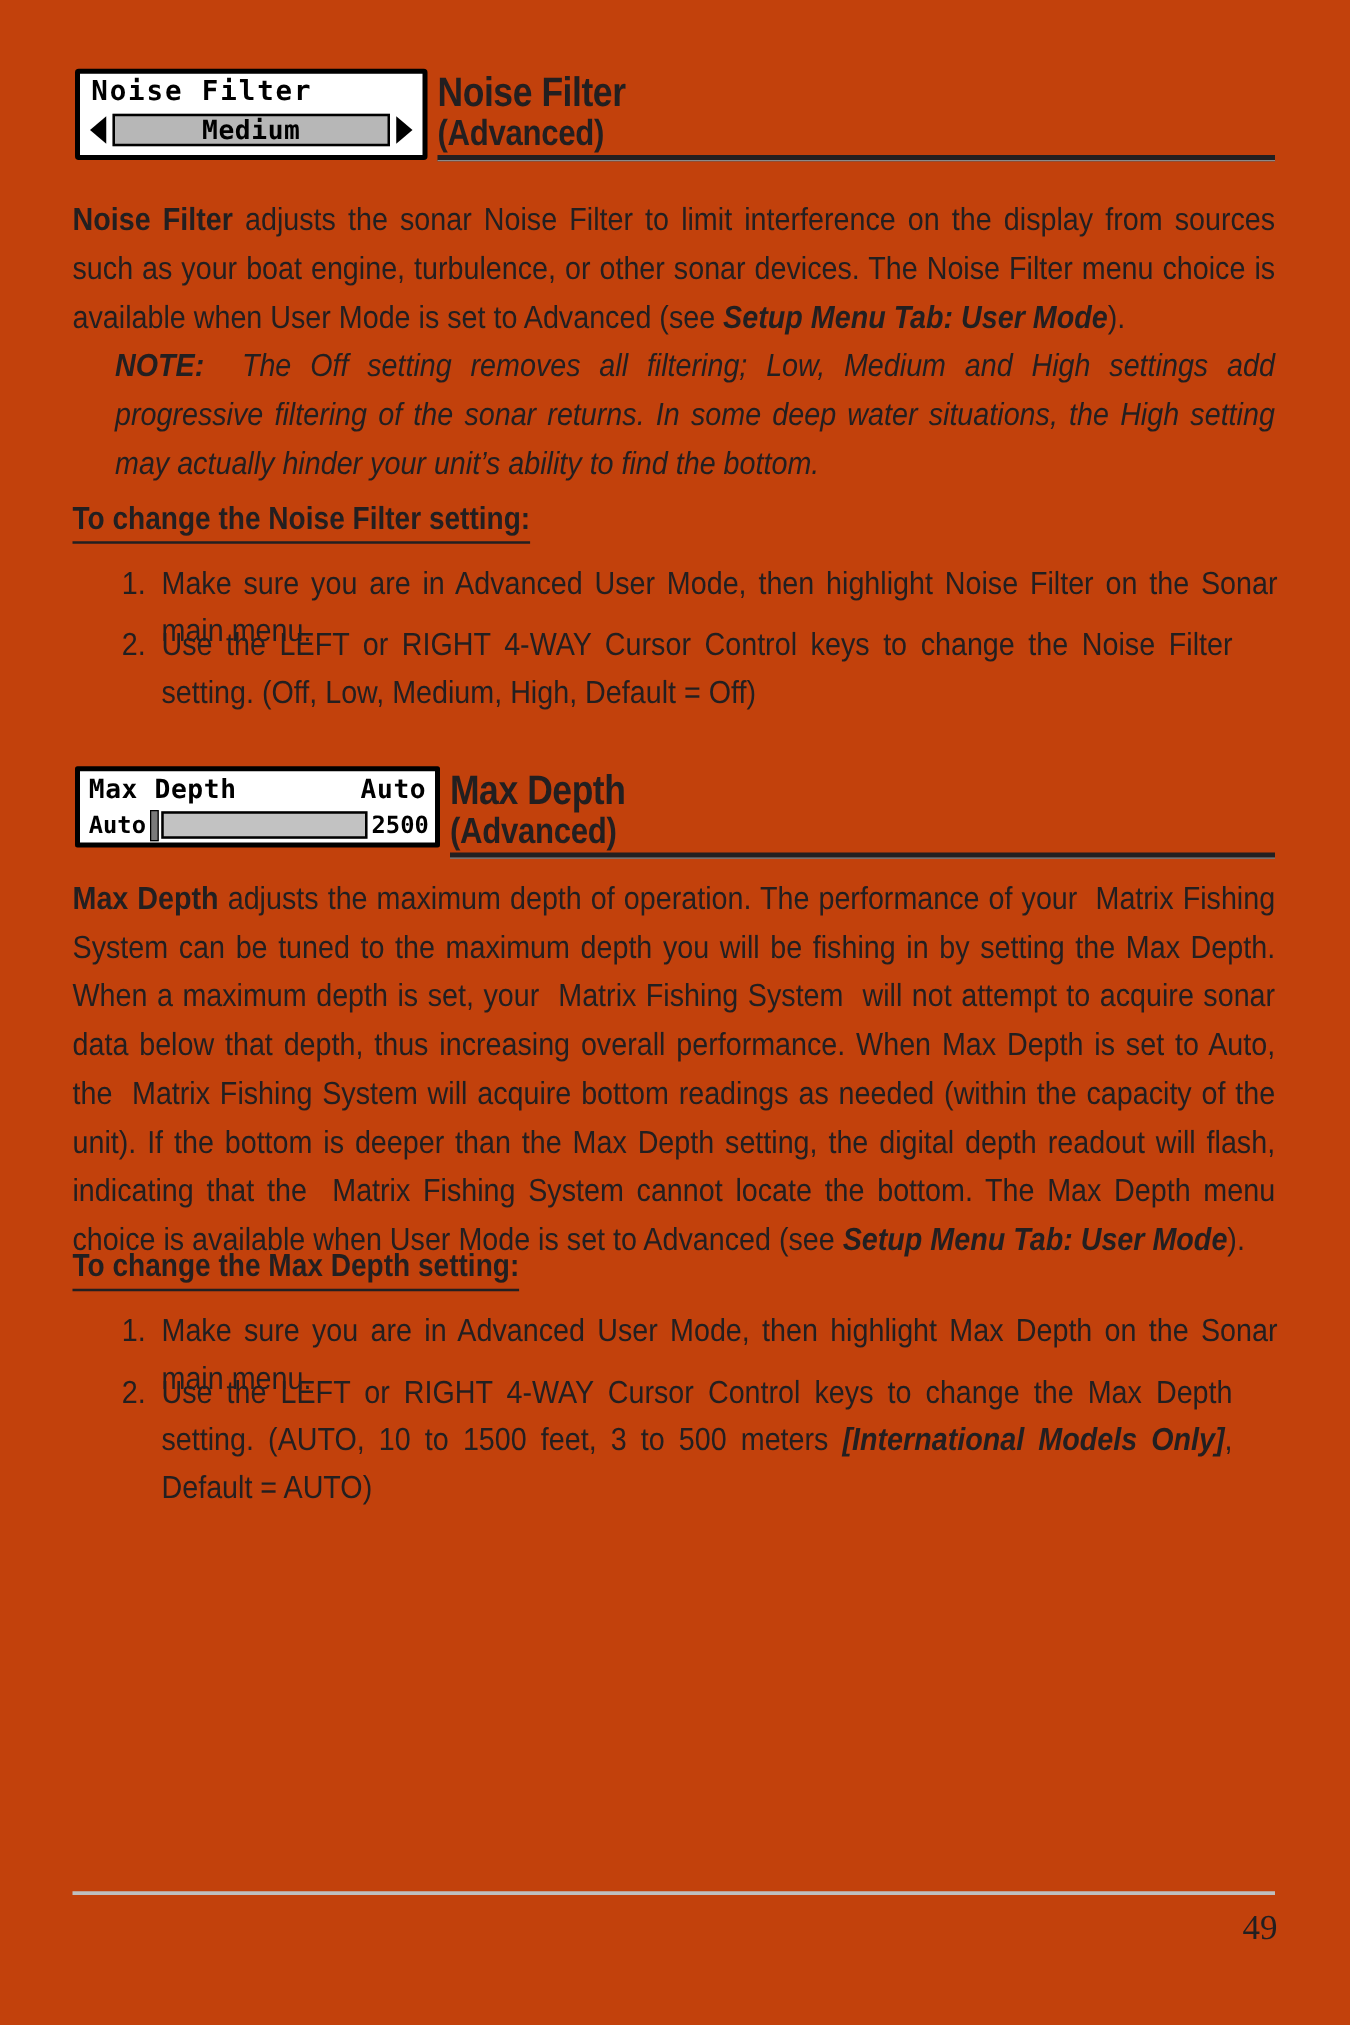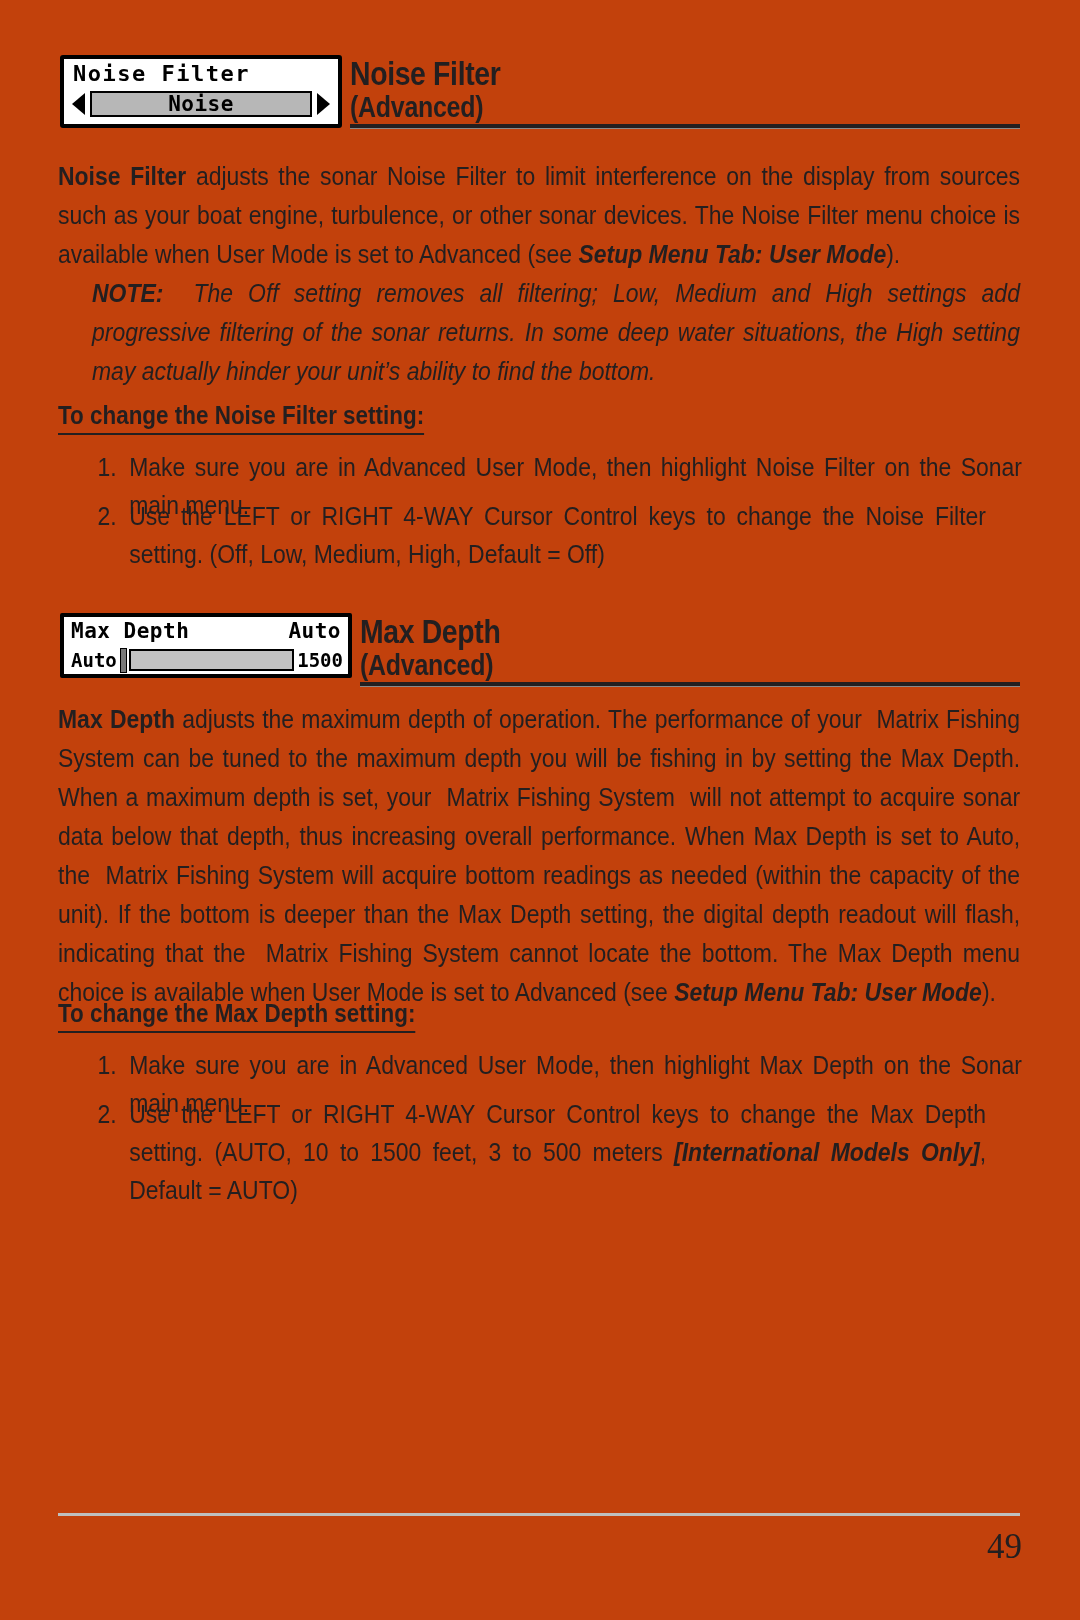--- a/index.html
+++ b/index.html
@@ -273,7 +273,7 @@
         <div class="lcd-text nf-label">Noise Filter</div>
         <div class="nf-row">
           <div class="tri-left"></div>
-          <div class="nf-value-bar">Noise</div>
+          <div class="nf-value-bar">Medium</div>
           <div class="tri-right"></div>
         </div>
       </div>

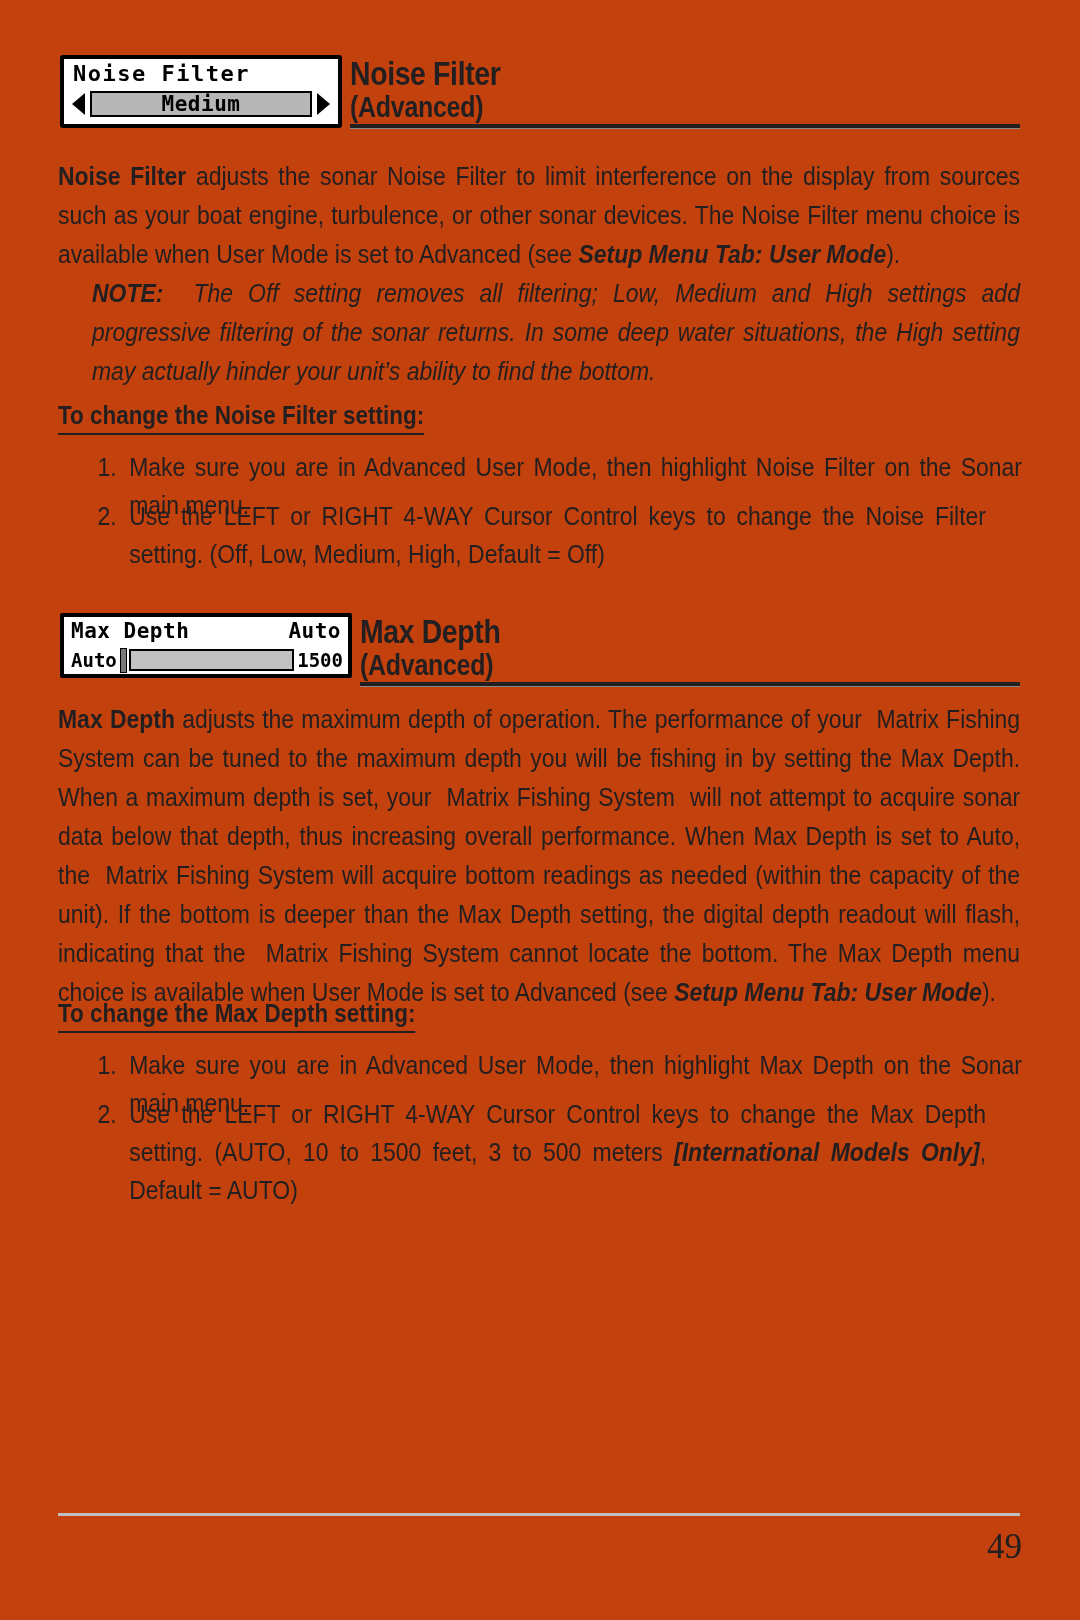--- a/index.html
+++ b/index.html
@@ -312,7 +312,7 @@
           <span>Auto</span>
           <span class="md-thumb"></span>
           <span class="md-track"></span>
-          <span>1500</span>
+          <span>2500</span>
         </div>
       </div>
       <div class="title-col">

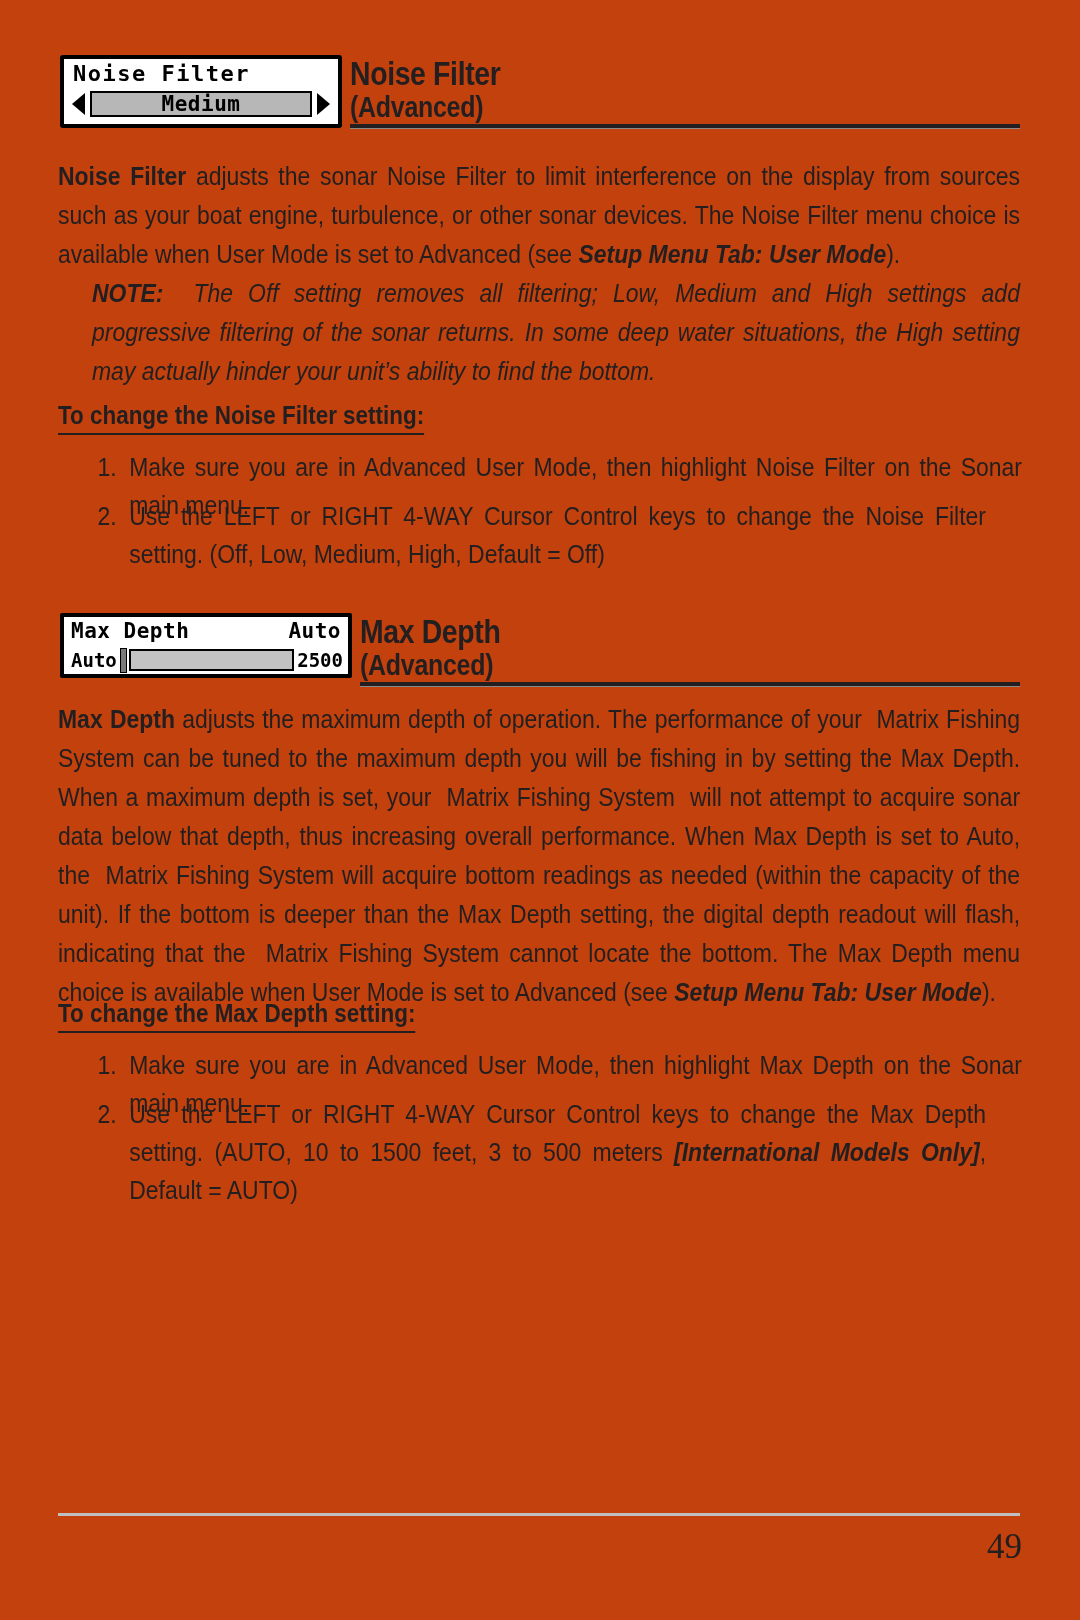--- a/index.html
+++ b/index.html
@@ -258,7 +258,7 @@
     position: absolute;
     right: 58px;
     font-family: "Liberation Serif", serif;
-    font-size: 35px;
+    font-size: 28px;
     color: #231f20;
   }
 </style>

